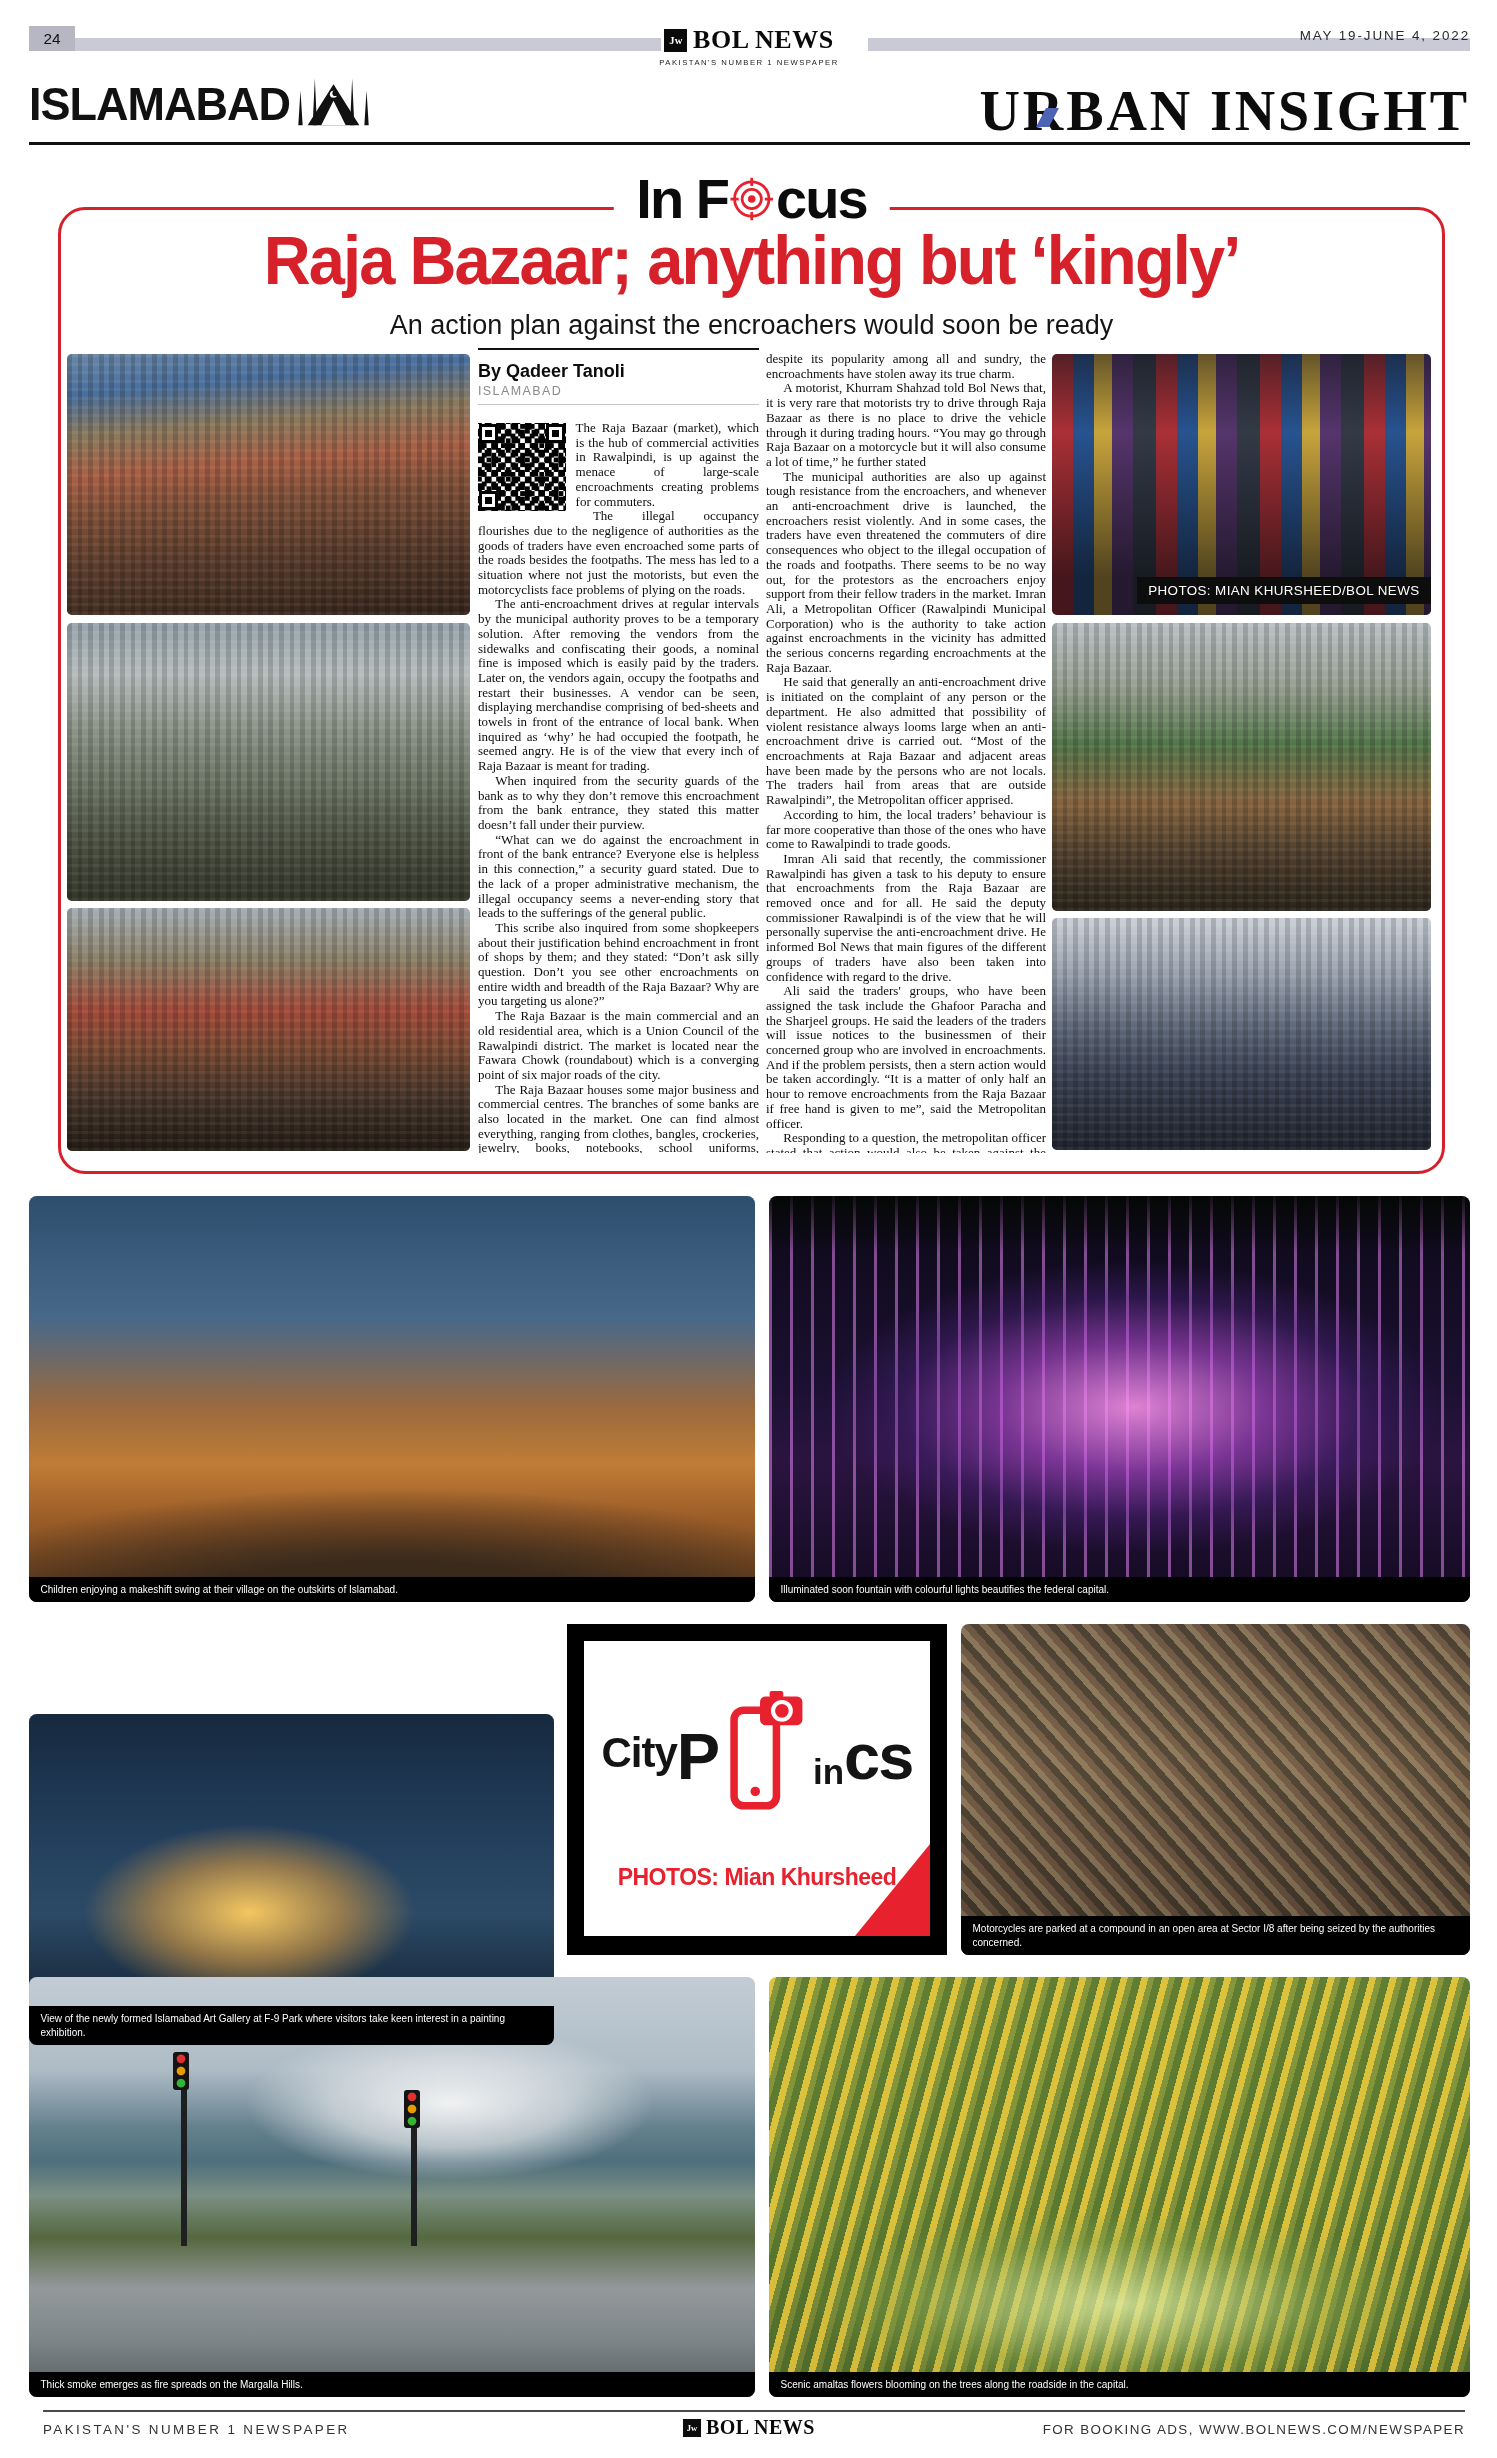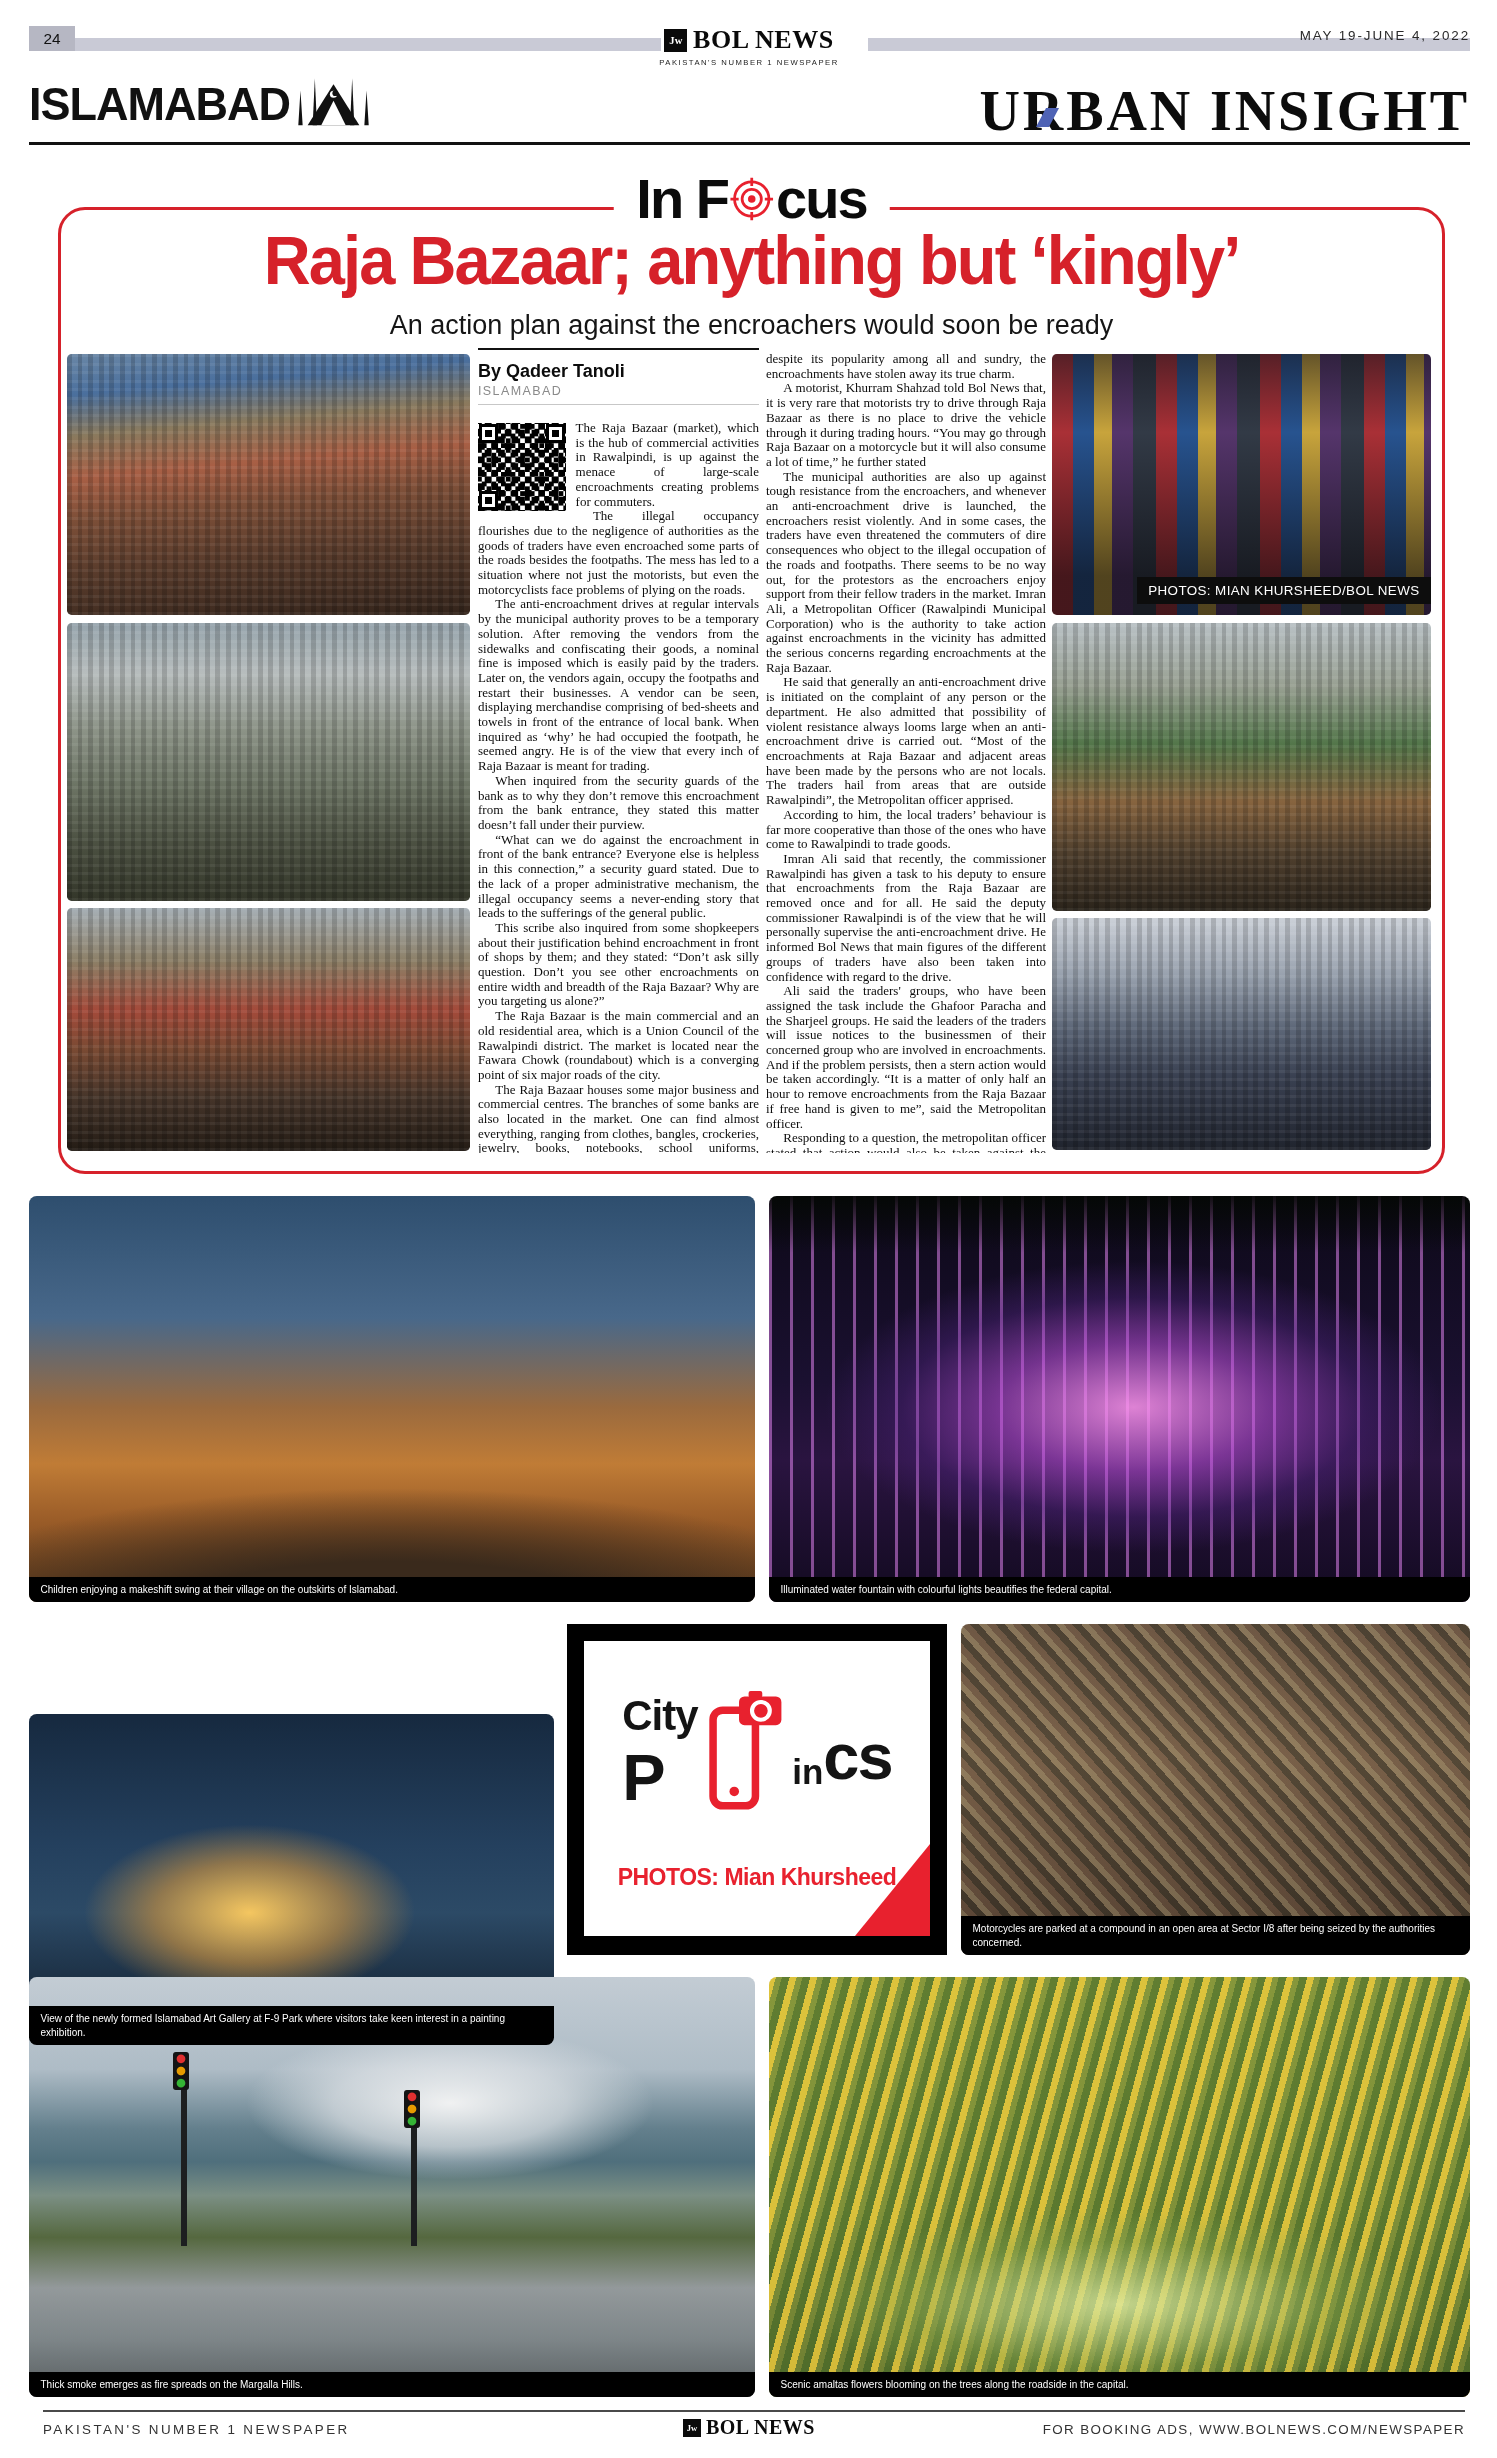--- a/index.html
+++ b/index.html
@@ -232,7 +232,7 @@
     <div class="cap">Children enjoying a makeshift swing at their village on the outskirts of Islamabad.</div>
   </div>
   <div class="ph sq ph-fountain" style="left:769px;top:1196px;width:701px;height:406px;">
-    <div class="cap">Illuminated water fountain with colourful lights beautifies the federal capital.</div>
+    <div class="cap">Illuminated soon fountain with colourful lights beautifies the federal capital.</div>
   </div>
 
   <div class="ph sq ph-gallery" style="left:29px;top:1714px;width:525px;height:331px;">

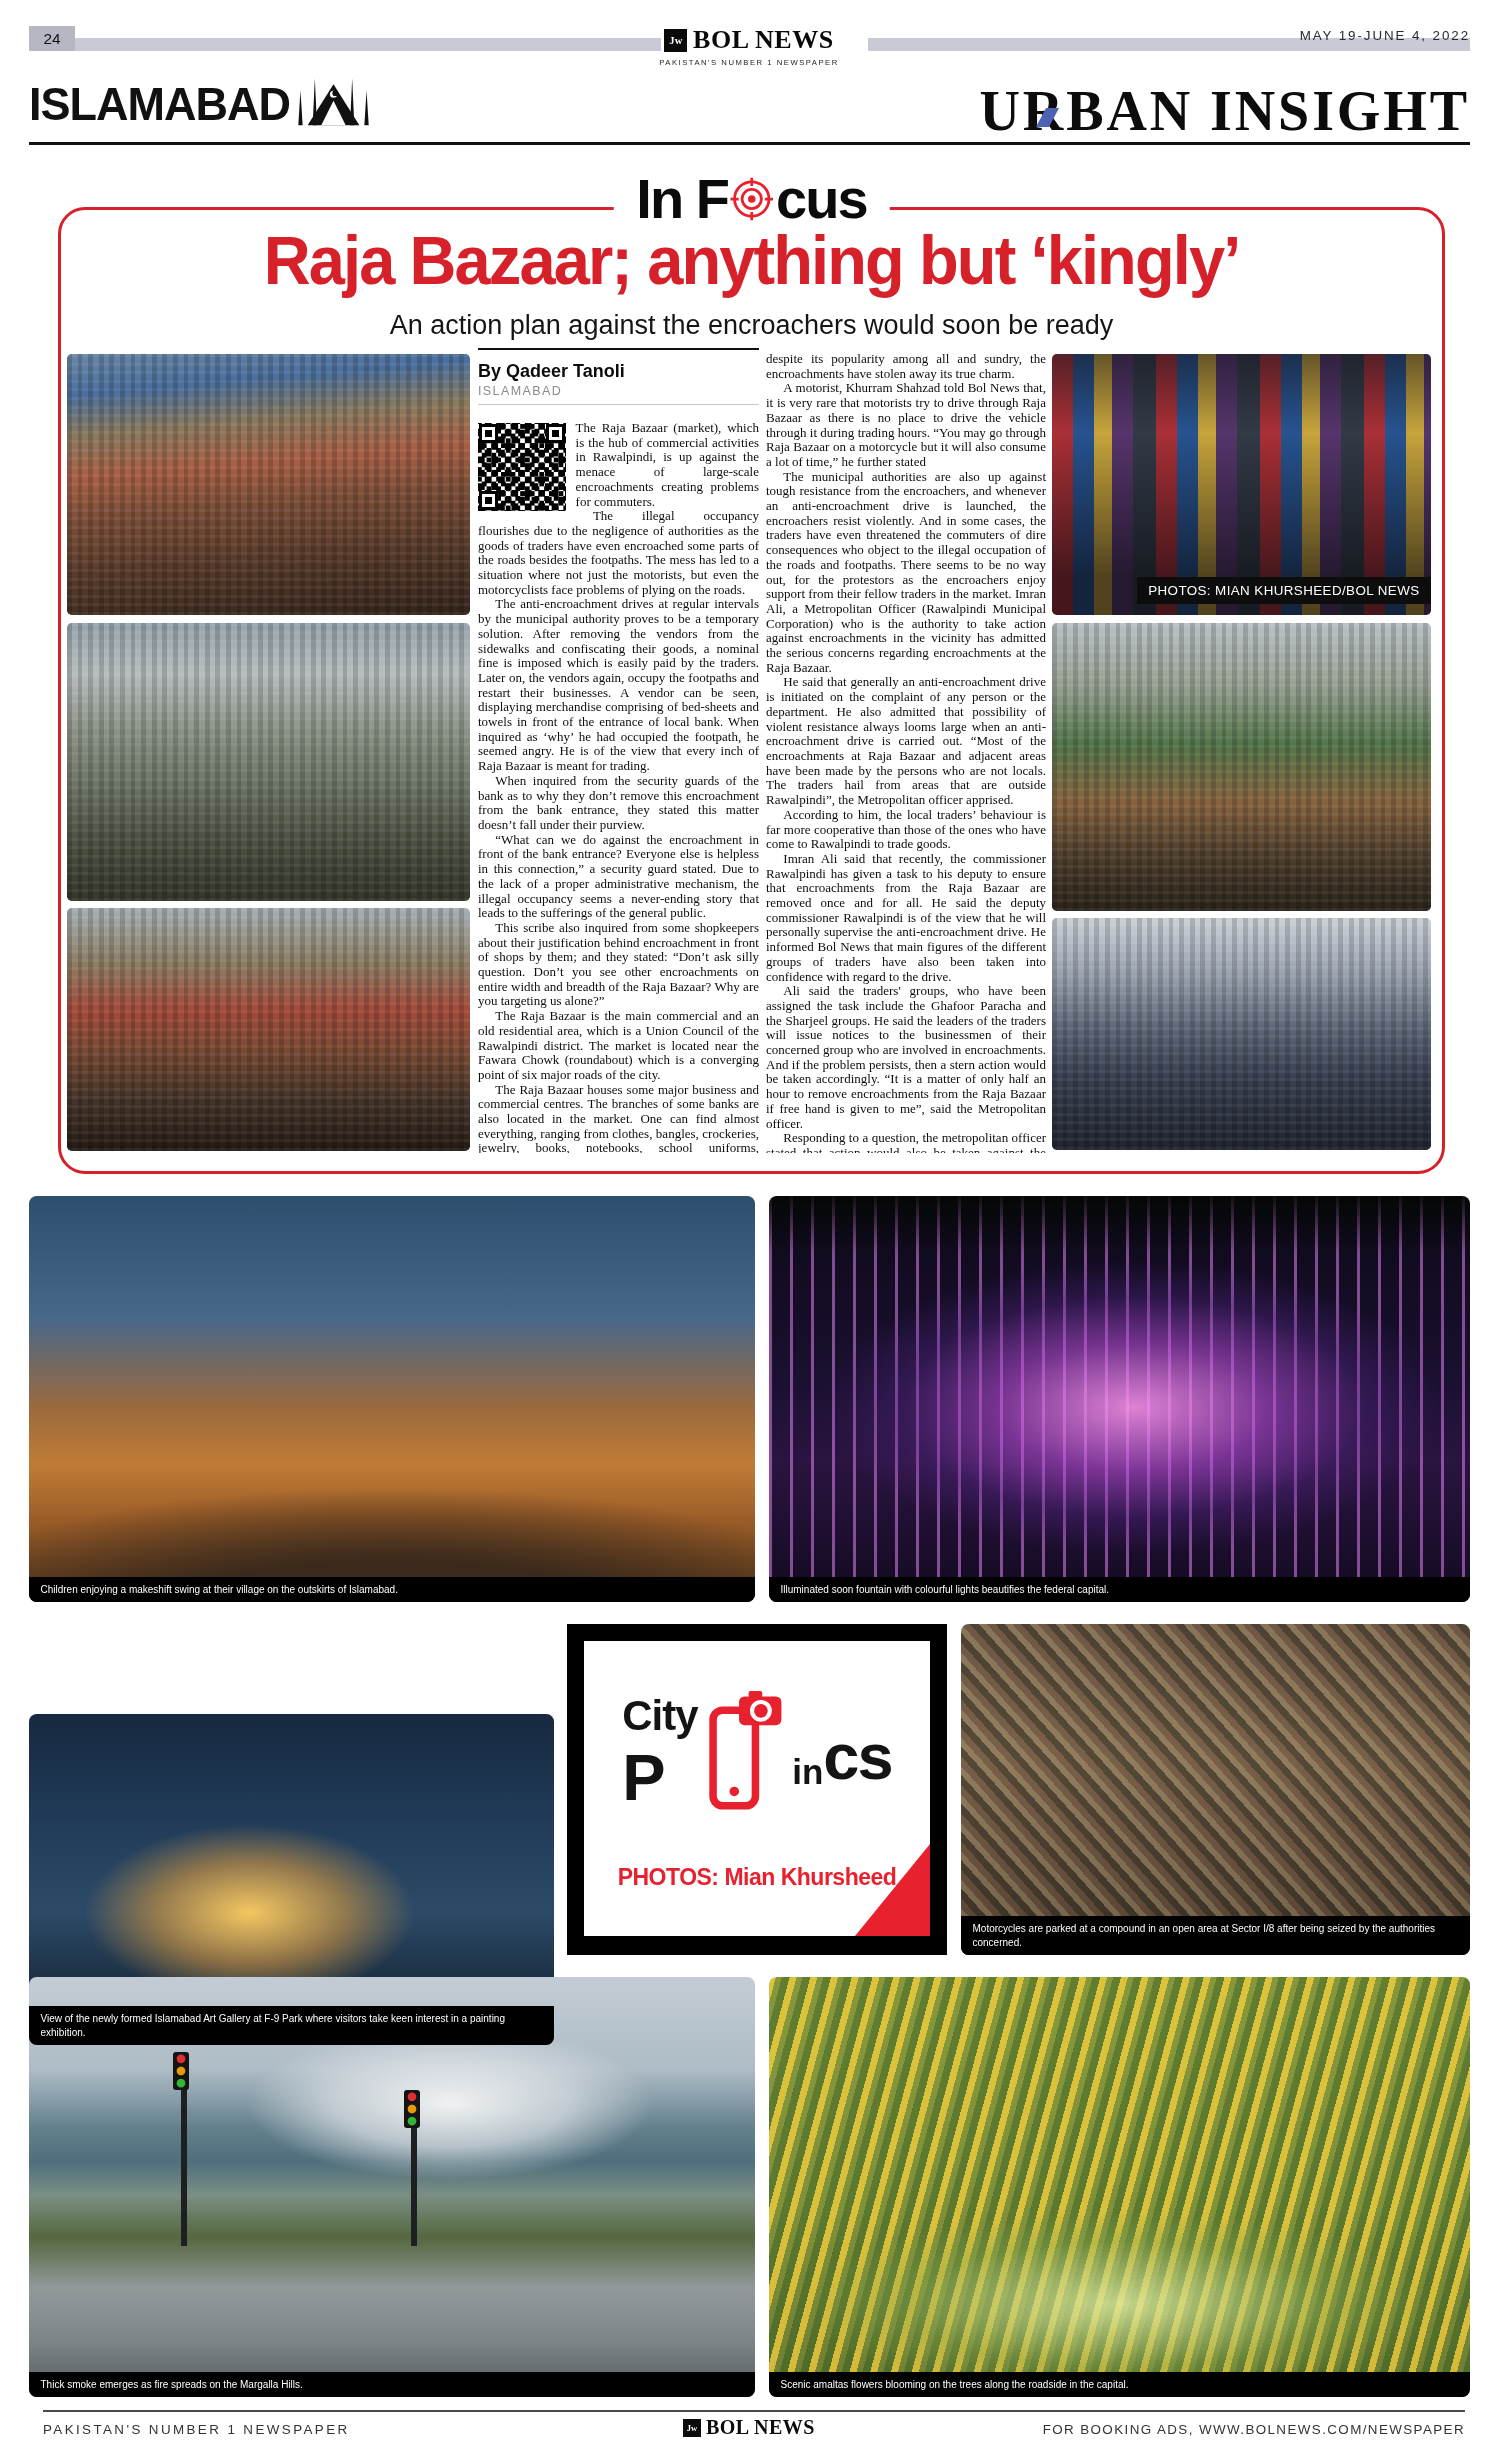--- a/index.html
+++ b/index.html
@@ -111,7 +111,7 @@
   .cip-tri{position:absolute;right:0;bottom:0;width:0;height:0;border-left:75px solid transparent;
            border-bottom:92px solid #e8212e;}
   .cip-logo{position:absolute;left:0;right:0;top:50px;display:flex;justify-content:center;align-items:center;gap:5.8px;}
-  .cip-colL{display:flex;flex-direction:column;align-items:flex-start;}
+  .cip-colL{display:flex;flex-direction:row;align-items:center;}
   .cip-colR{display:flex;align-items:flex-end;}
   .cip-city{font-size:42px;font-weight:800;letter-spacing:-1px;color:#141414;line-height:1;}
   .cip-in{font-size:35px;font-weight:800;color:#141414;line-height:1;margin-top:5.8px;}

